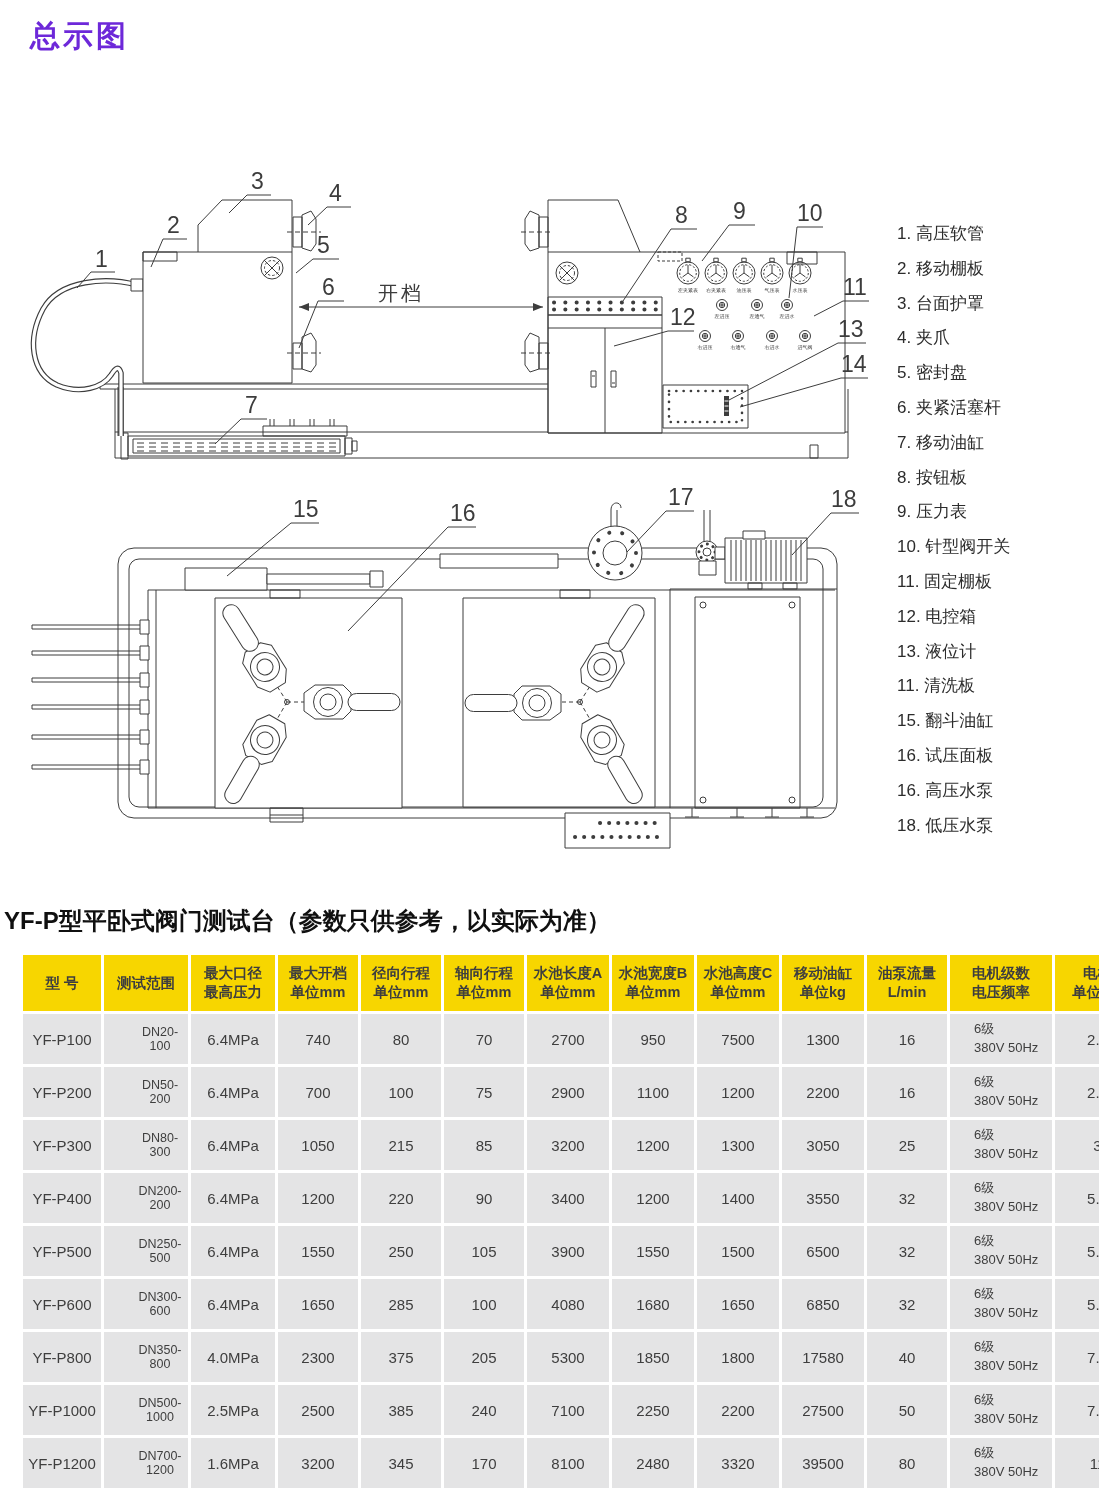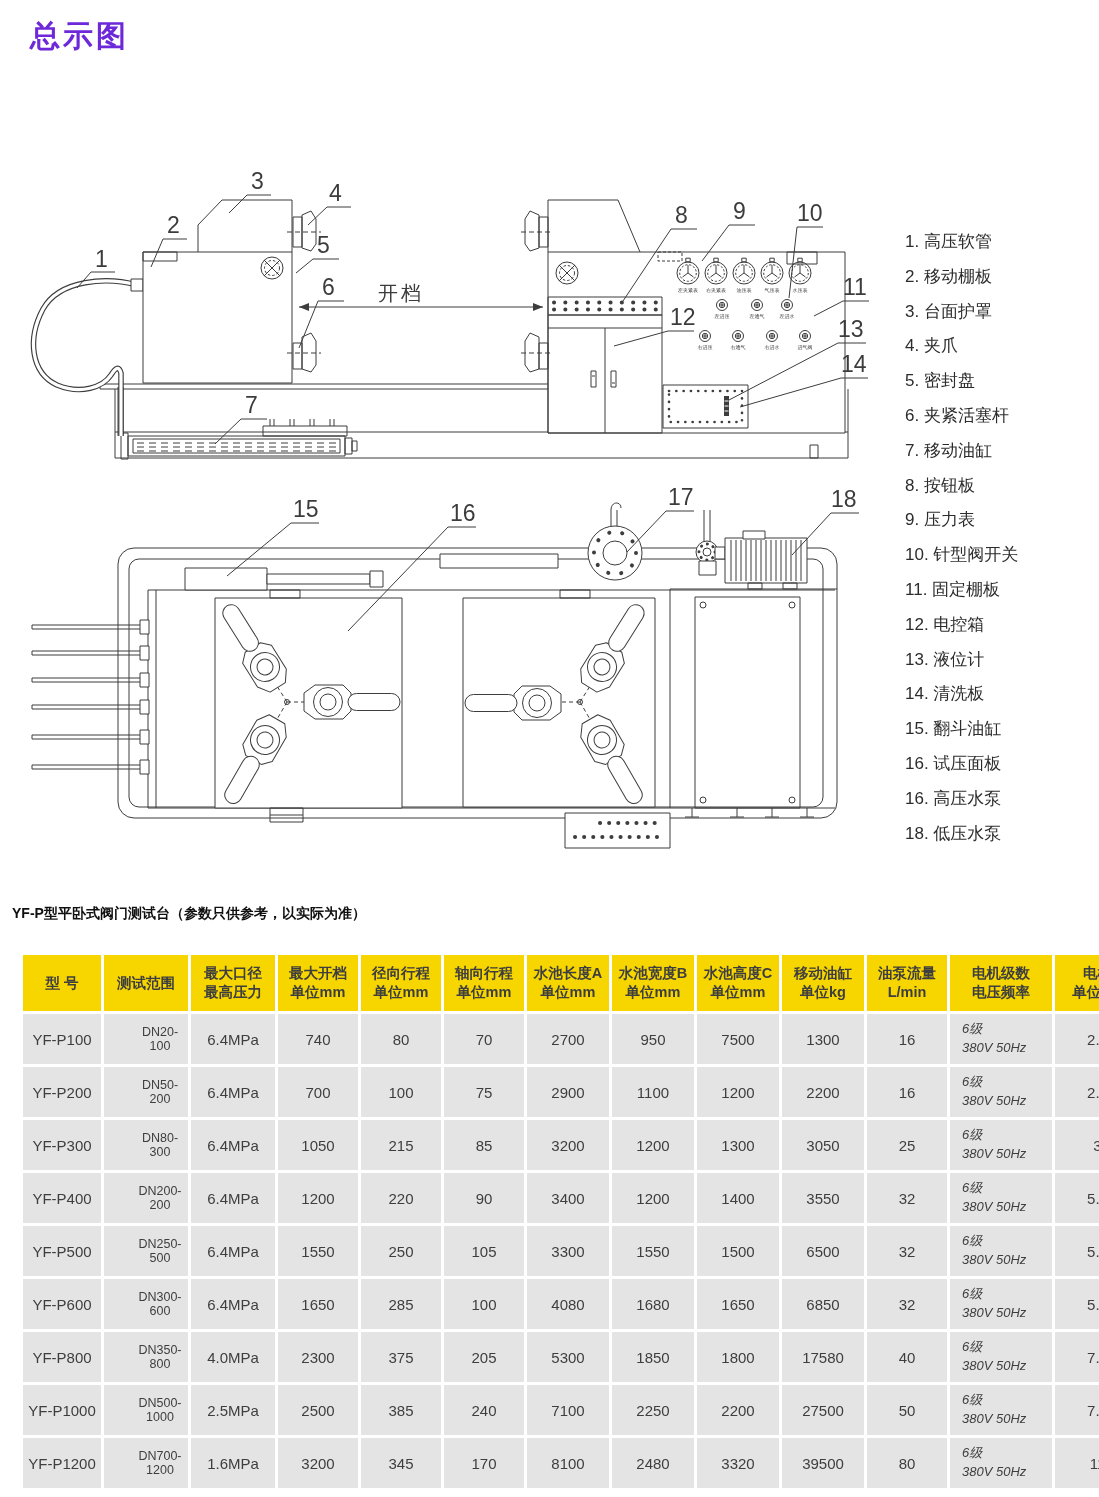--- a/index.html
+++ b/index.html
@@ -13,7 +13,7 @@
   .d-num{font-size:23px;}
   .d-lbl{font-size:5px;text-anchor:middle;fill:#333;}
   .d-dim{font-size:20px;text-anchor:middle;letter-spacing:3px;}
-  ul.parts{position:absolute;left:893px;top:220px;margin:12px;padding:0;list-style:none;}
+  ul.parts{position:absolute;left:893px;top:220px;margin:4px;padding:0;list-style:none;}
   ul.parts li{height:34.8px;line-height:20px;font-size:17px;color:#2c2c2c;white-space:nowrap;}
   .section-title{position:absolute;left:12px;top:905px;font-size:14px;font-weight:700;color:#101010;}
   table.spec{position:absolute;left:20px;top:952px;width:1061px;table-layout:fixed;

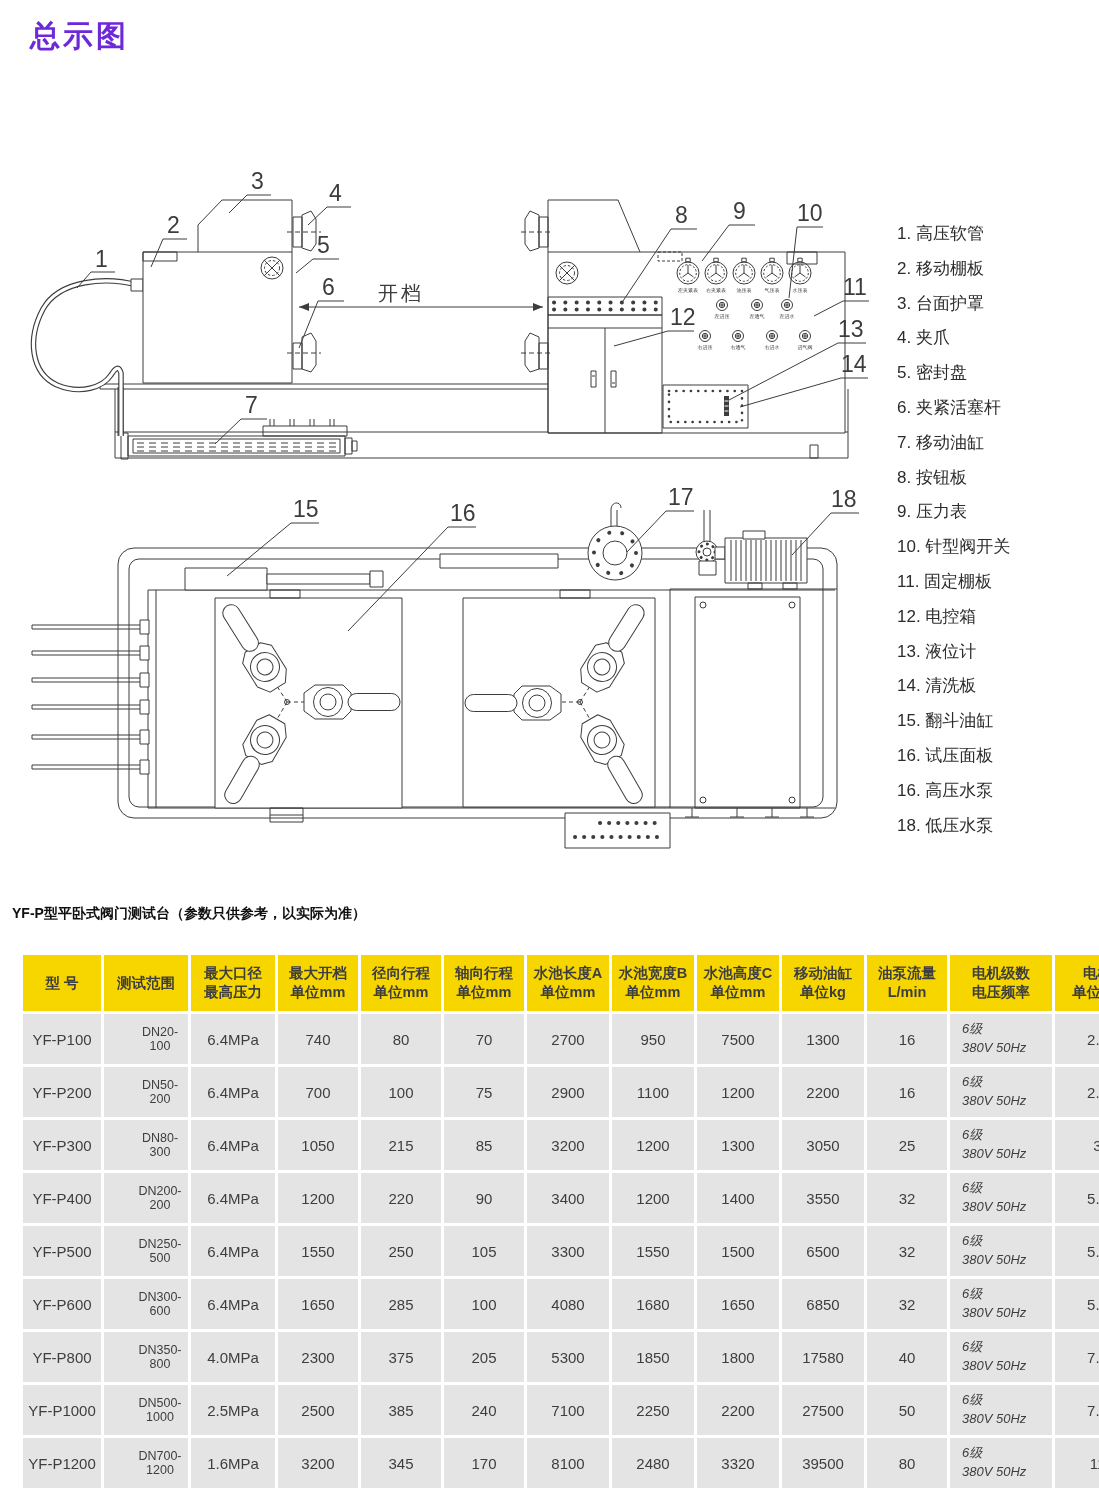--- a/index.html
+++ b/index.html
@@ -324,7 +324,7 @@
   <li>11. 固定棚板</li>
   <li>12. 电控箱</li>
   <li>13. 液位计</li>
-  <li>14. 清洗板</li>
+  <li>11. 清洗板</li>
   <li>15. 翻斗油缸</li>
   <li>16. 试压面板</li>
   <li>16. 高压水泵</li>

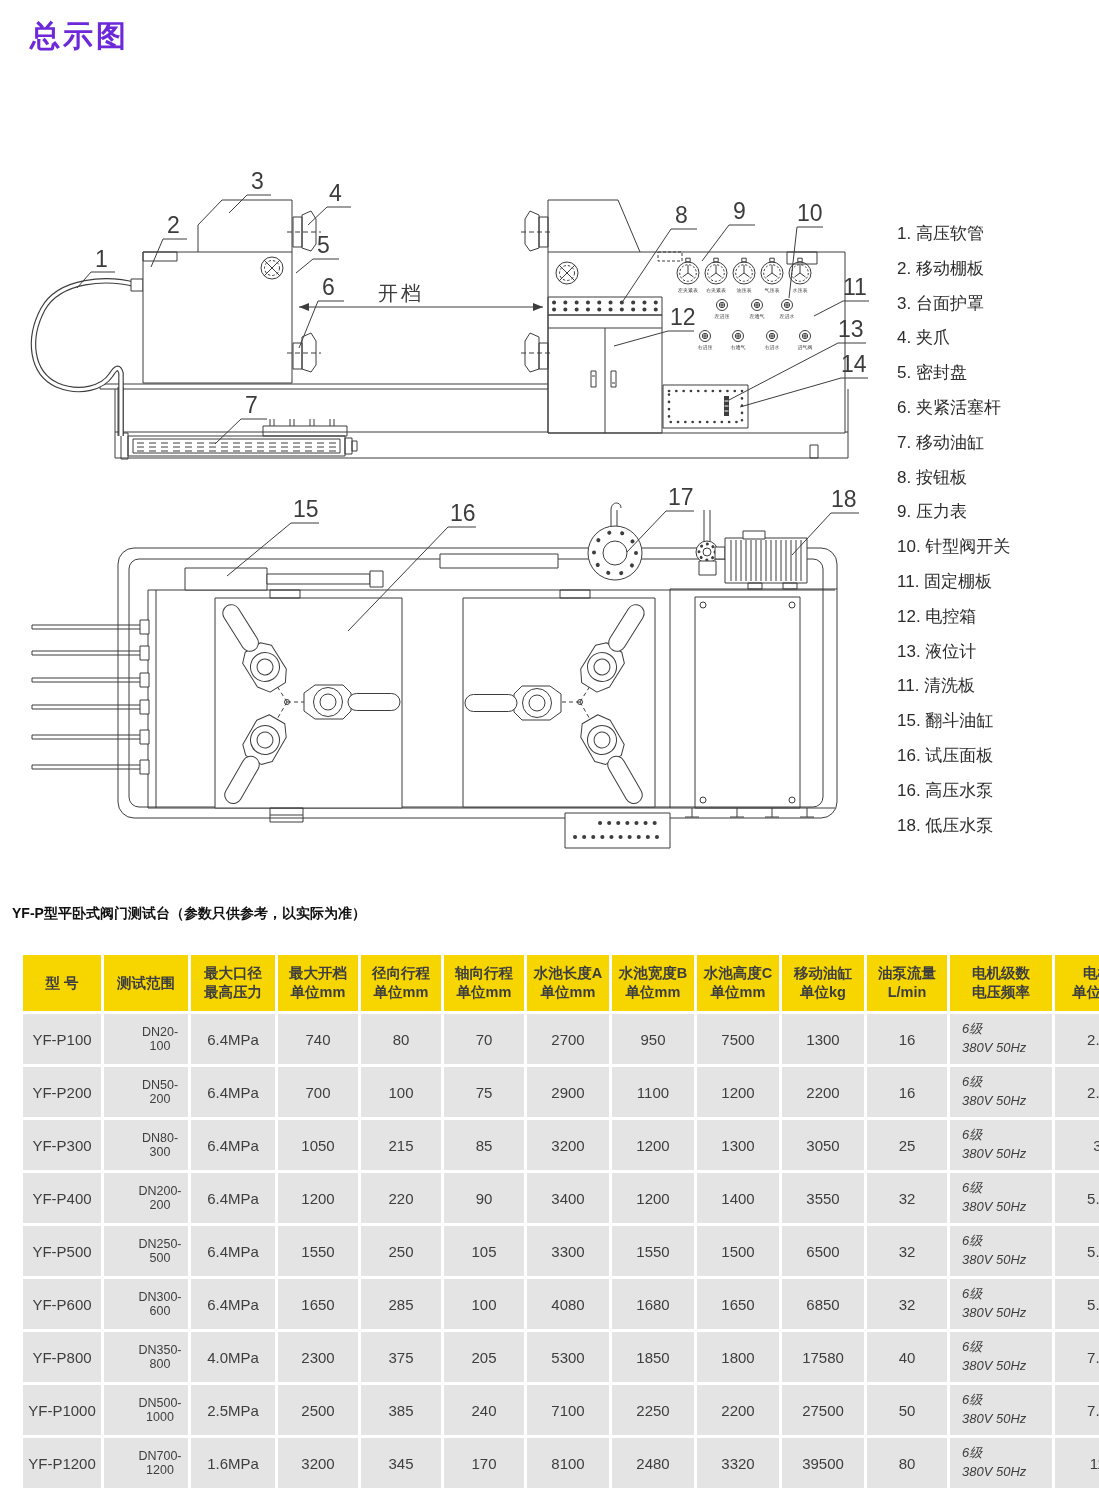--- a/index.html
+++ b/index.html
@@ -15,7 +15,7 @@
   .d-dim{font-size:20px;text-anchor:middle;letter-spacing:3px;}
   ul.parts{position:absolute;left:893px;top:220px;margin:4px;padding:0;list-style:none;}
   ul.parts li{height:34.8px;line-height:20px;font-size:17px;color:#2c2c2c;white-space:nowrap;}
-  .section-title{position:absolute;left:12px;top:905px;font-size:14px;font-weight:700;color:#101010;}
+  .section-title{position:absolute;left:4px;top:905px;font-size:24px;font-weight:700;color:#101010;}
   table.spec{position:absolute;left:20px;top:952px;width:1061px;table-layout:fixed;
        border-collapse:separate;border-spacing:3px;}
   table.spec th{background:#f7d600;color:#3e3e3e;font-size:14.5px;font-weight:700;

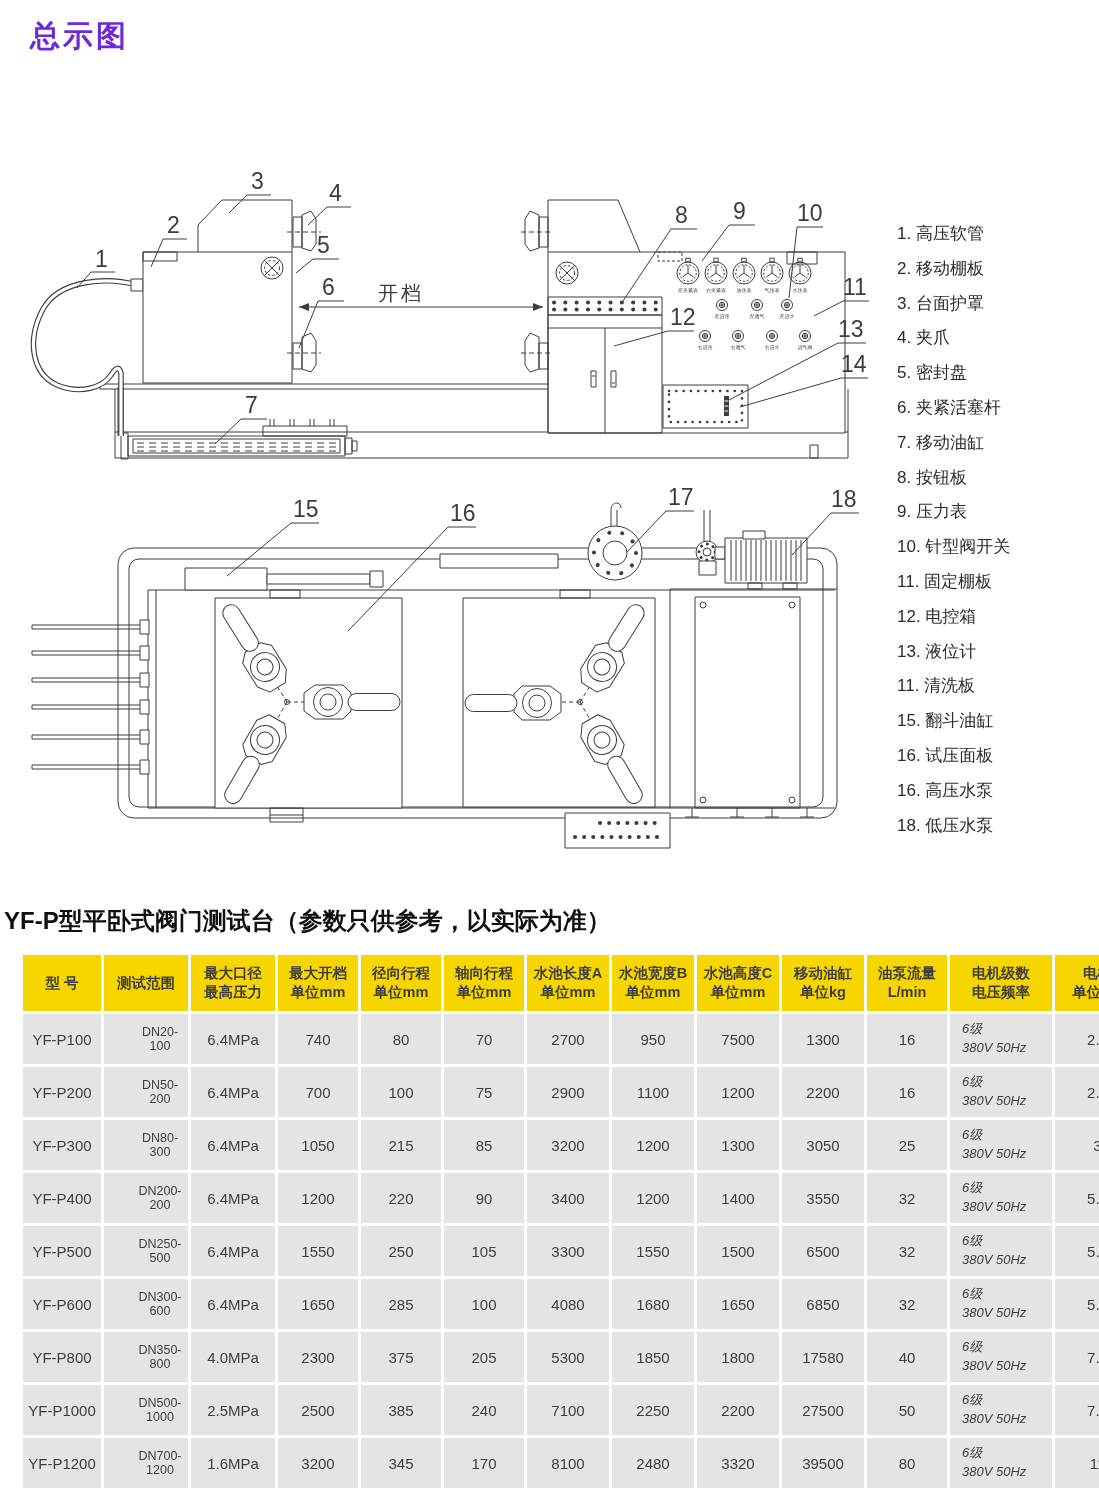--- a/index.html
+++ b/index.html
@@ -24,7 +24,7 @@
   table.spec td{background:#e4e4e5;color:#3e3e3e;font-size:15px;text-align:center;
        height:50px;padding:0;}
   table.spec td.rng{font-size:12.5px;padding-left:28px;}
-  table.spec td.motor{text-align:left;padding-left:12px;font-size:13px;line-height:1.45;font-style:italic;}
+  table.spec td.motor{text-align:left;padding-left:24px;font-size:13px;line-height:1.45;}
 </style>
 </head>
 <body>

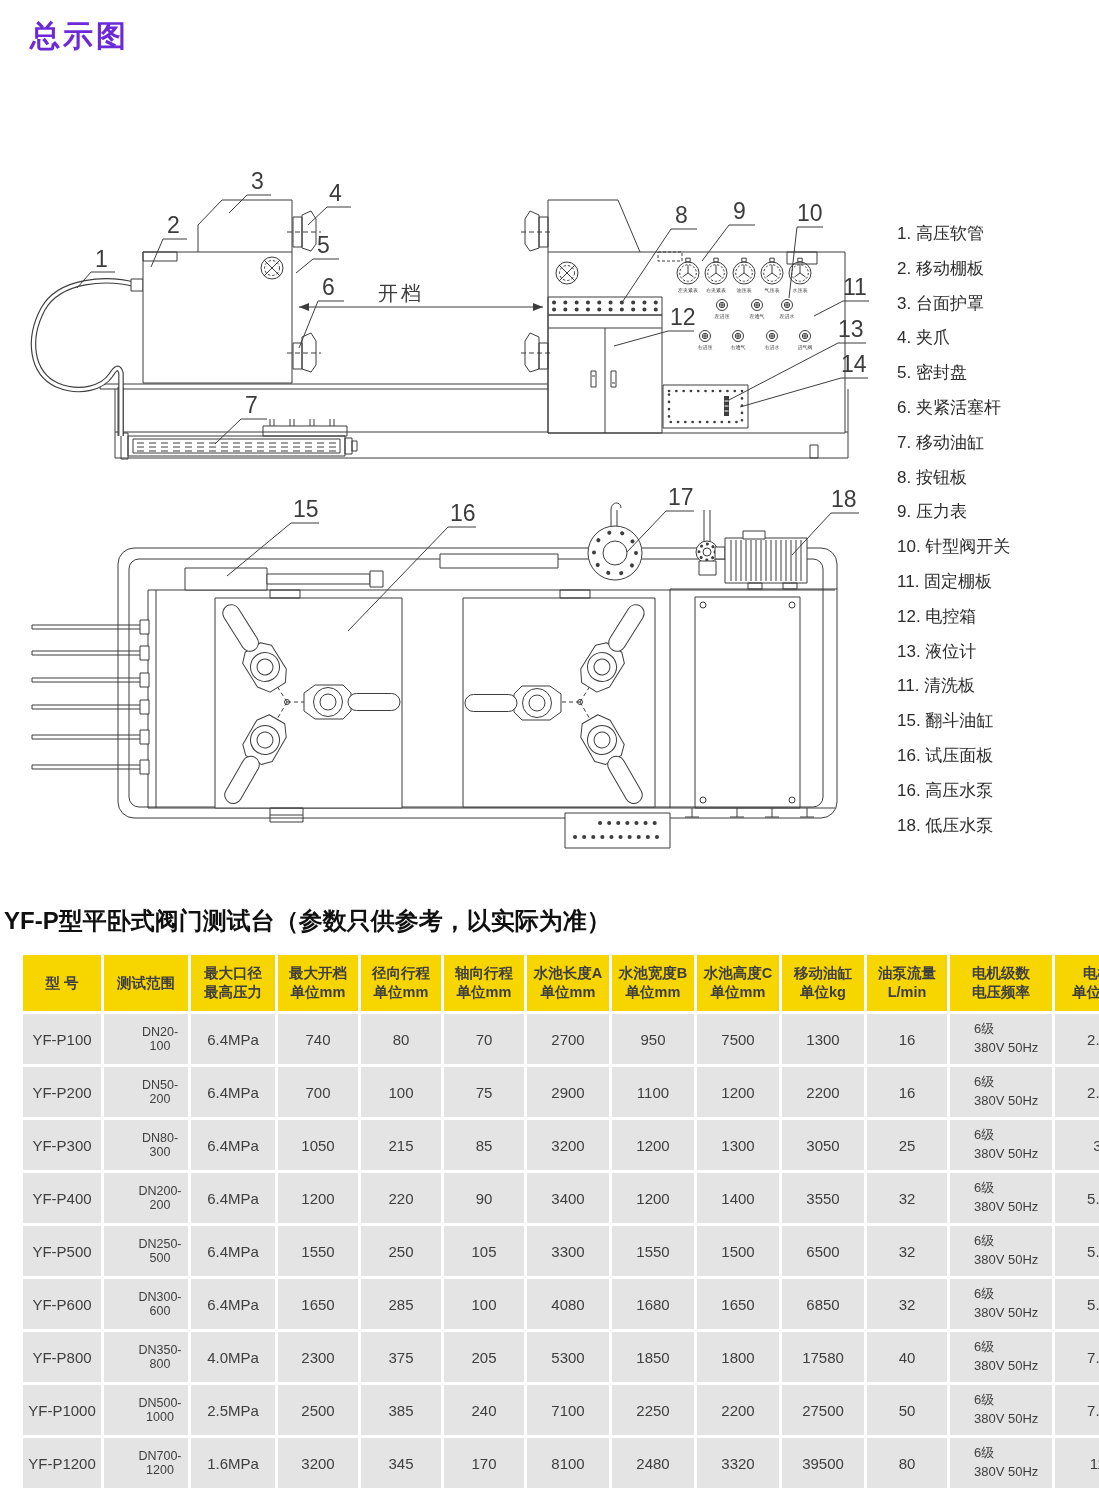--- a/index.html
+++ b/index.html
@@ -511,7 +511,7 @@
         <td>1550</td>
         <td>250</td>
         <td>105</td>
-        <td>3300</td>
+        <td>3900</td>
         <td>1550</td>
         <td>1500</td>
         <td>6500</td>

